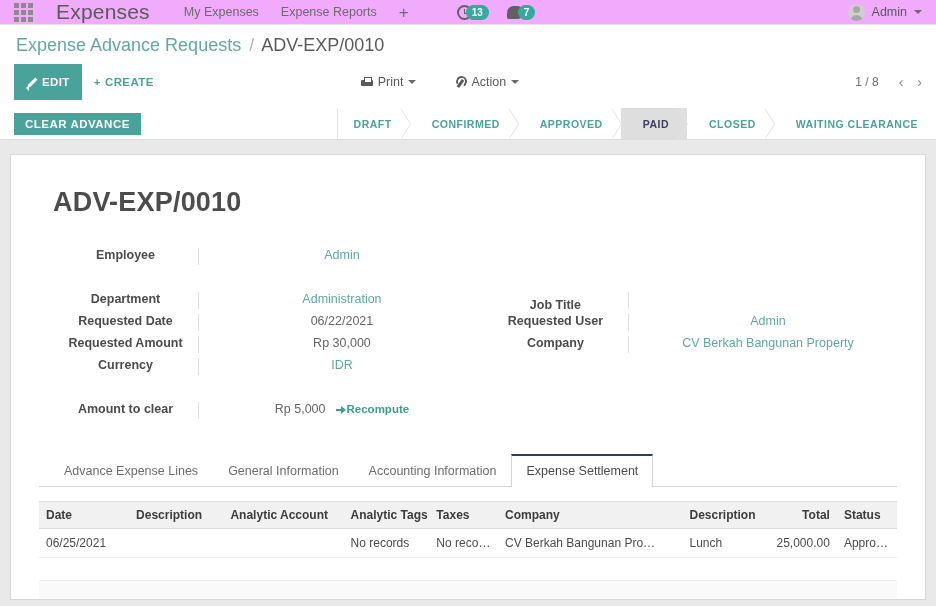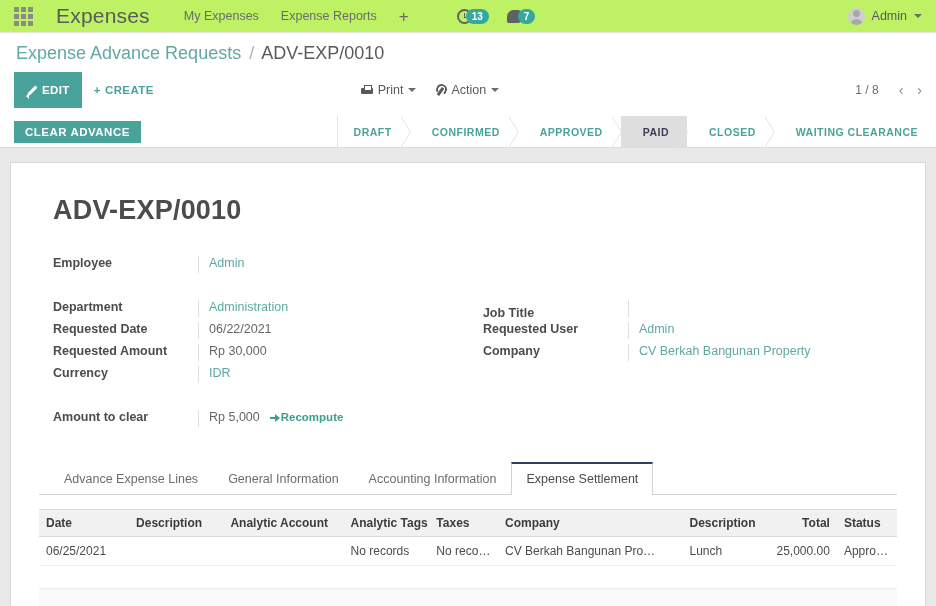--- a/index.html
+++ b/index.html
@@ -15,8 +15,8 @@
 
   
   .navbar {
-    height: 33px;
-    background: #bef264;
+    height: 25px;
+    background: #f0abfc;
     display: flex;
     align-items: center;
     border-bottom: 1px solid #e4e4e4;

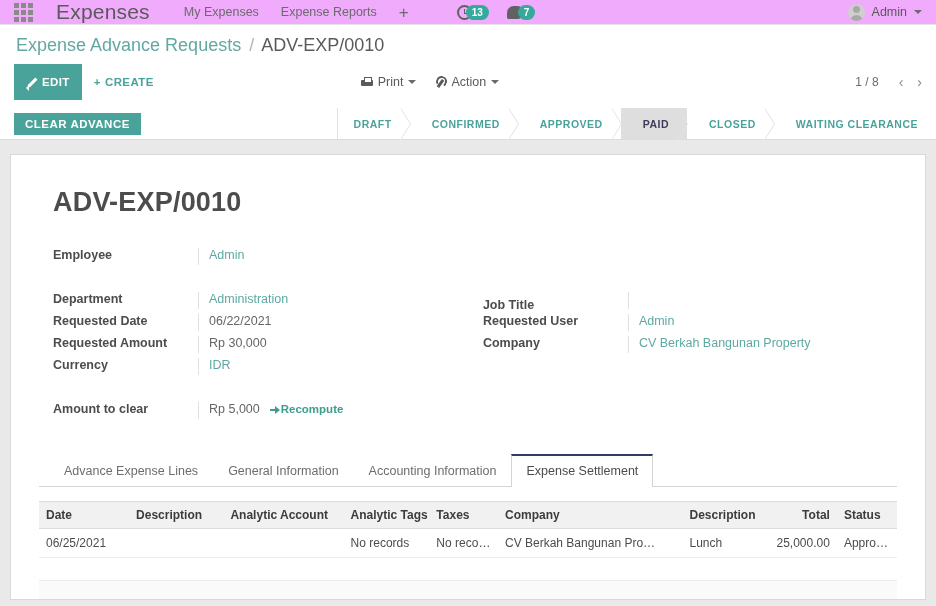--- a/index.html
+++ b/index.html
@@ -133,7 +133,7 @@
     display: inline-flex; align-items: center; gap: 4px;
     cursor: pointer;
   }
-  .cp-mid { display: flex; align-items: center; gap: 18px; margin-left: 195px; }
+  .cp-mid { display: flex; align-items: center; gap: 38px; margin-left: 195px; }
   .cp-dd {
     font-size: 12.5px; color: #5a5a5a;
     display: inline-flex; align-items: center; gap: 5px; cursor: pointer;

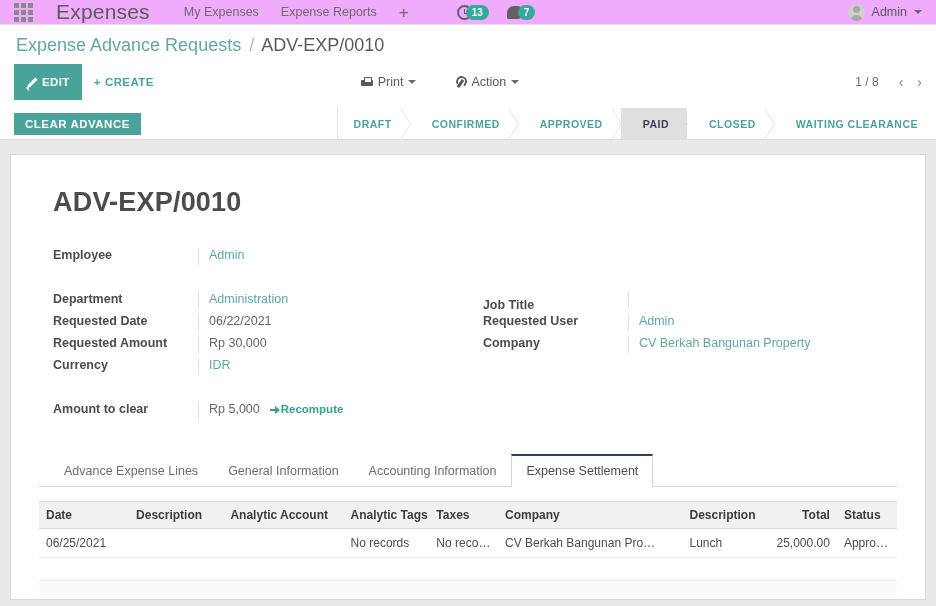--- a/index.html
+++ b/index.html
@@ -259,6 +259,7 @@
   .fields {
     display: flex;
     margin-left: 14px;
+    text-align: center;
   }
   .col { width: 430px; }
   .col.right { padding-left: 8px; }

